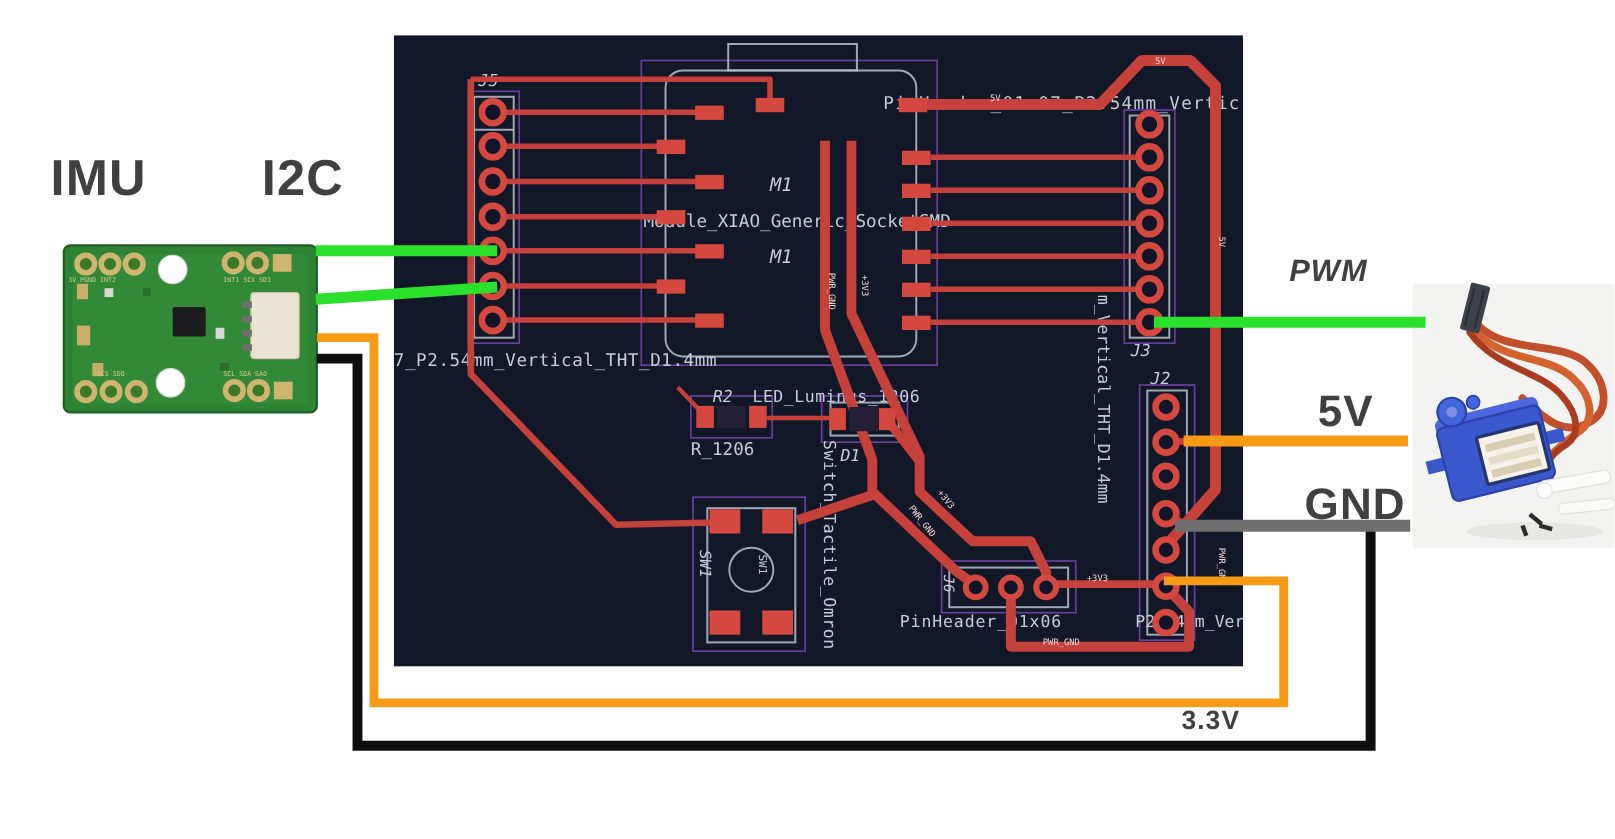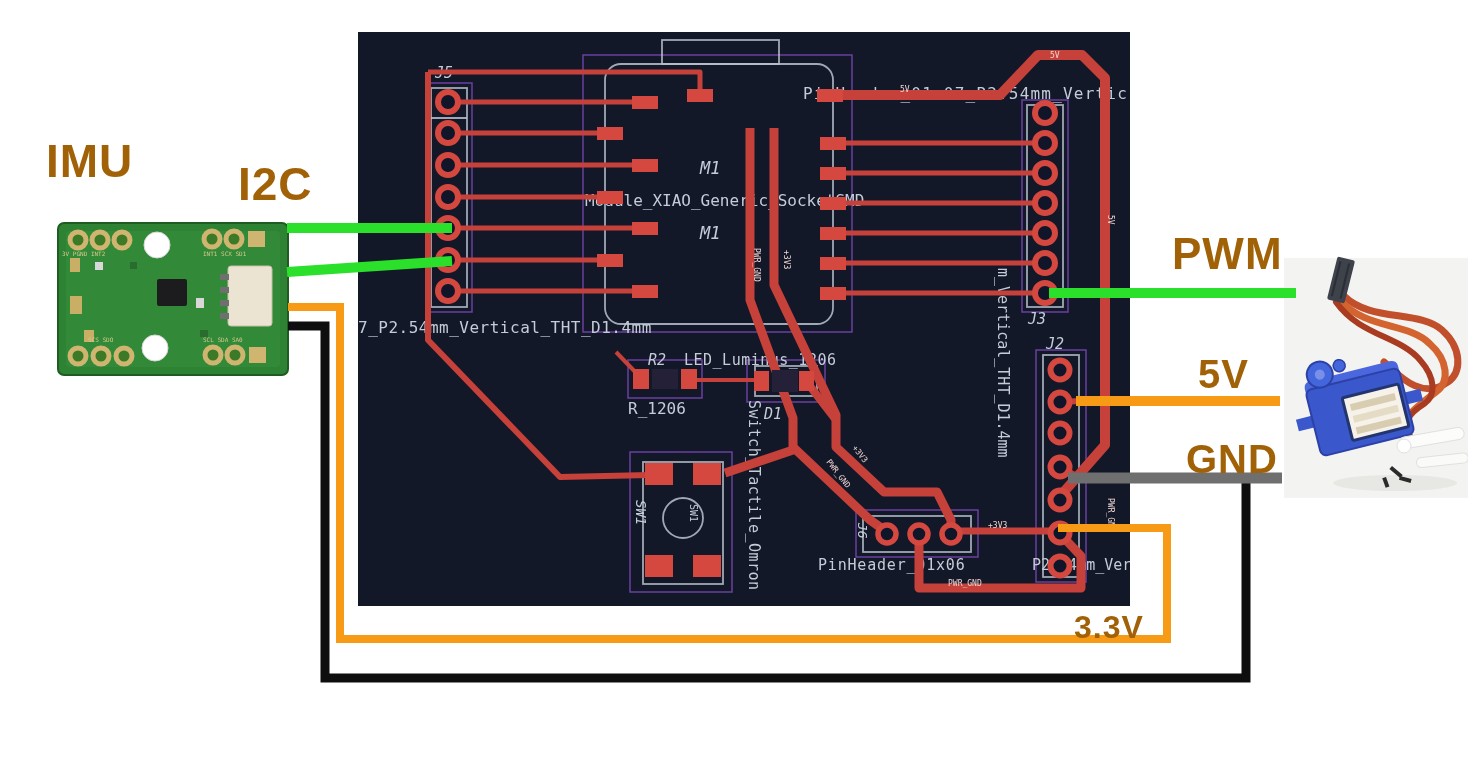--- a/index.html
+++ b/index.html
@@ -6,7 +6,7 @@
   .stage{position:relative;width:1468px;height:763px;background:#ffffff;overflow:hidden;
          font-family:"Liberation Sans", sans-serif;}
   .scene{position:absolute;left:0;top:0;}
-  .big-label{position:absolute;font-weight:700;color:#a16207;line-height:1;
+  .big-label{position:absolute;font-weight:700;color:#404040;line-height:1;
              font-family:"Liberation Sans", sans-serif;letter-spacing:1px;}
   #lbl-imu {left:46px;  top:138px; font-size:46px;}
   #lbl-i2c {left:238px; top:138px; font-size:46px;margin-top:23px;}

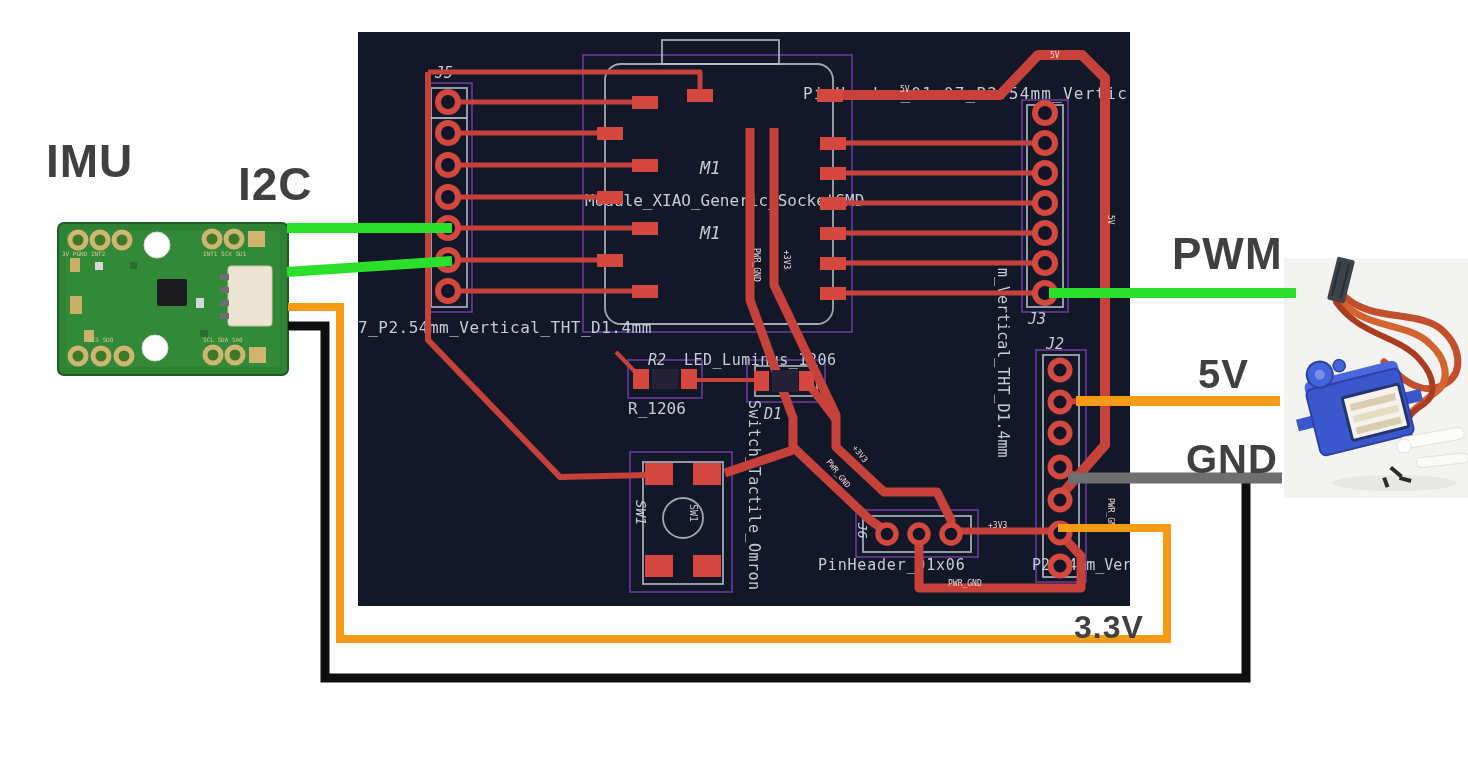--- a/index.html
+++ b/index.html
@@ -9,7 +9,7 @@
   .big-label{position:absolute;font-weight:700;color:#404040;line-height:1;
              font-family:"Liberation Sans", sans-serif;letter-spacing:1px;}
   #lbl-imu {left:46px;  top:138px; font-size:46px;}
-  #lbl-i2c {left:238px; top:138px; font-size:46px;margin-top:23px;}
+  #lbl-i2c {left:238px; top:138px; font-size:46px;}
   #lbl-pwm {left:1172px;top:232px; font-size:44px;}
   #lbl-5v  {left:1198px;top:354px; font-size:40px;}
   #lbl-gnd {left:1186px;top:439px; font-size:40px;}

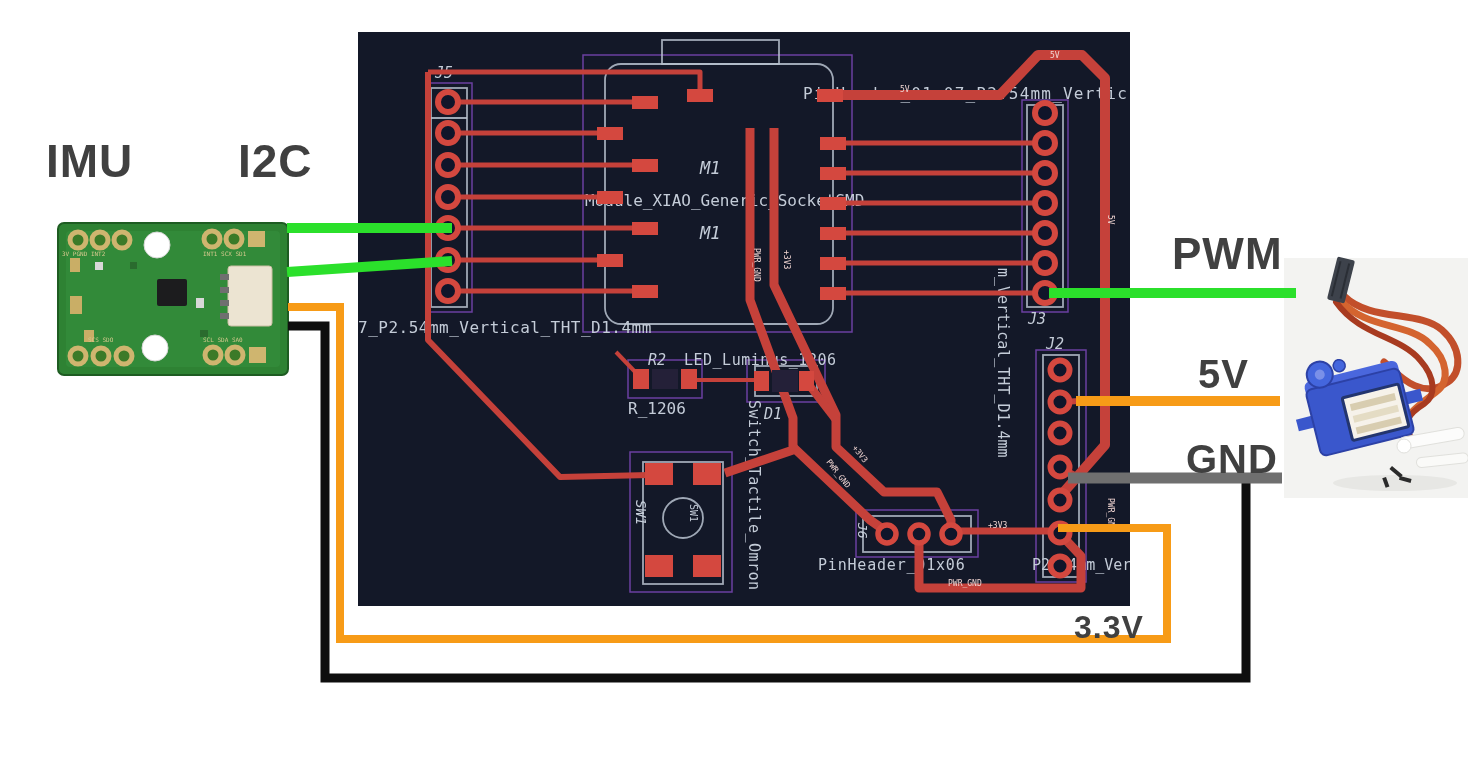--- a/index.html
+++ b/index.html
@@ -10,7 +10,7 @@
              font-family:"Liberation Sans", sans-serif;letter-spacing:1px;}
   #lbl-imu {left:46px;  top:138px; font-size:46px;}
   #lbl-i2c {left:238px; top:138px; font-size:46px;}
-  #lbl-pwm {left:1172px;top:232px; font-size:44px;}
+  #lbl-pwm {left:1172px;top:232px; font-size:28px;font-style:italic;}
   #lbl-5v  {left:1198px;top:354px; font-size:40px;}
   #lbl-gnd {left:1186px;top:439px; font-size:40px;}
   #lbl-33v {left:1074px;top:611px; font-size:32px;}

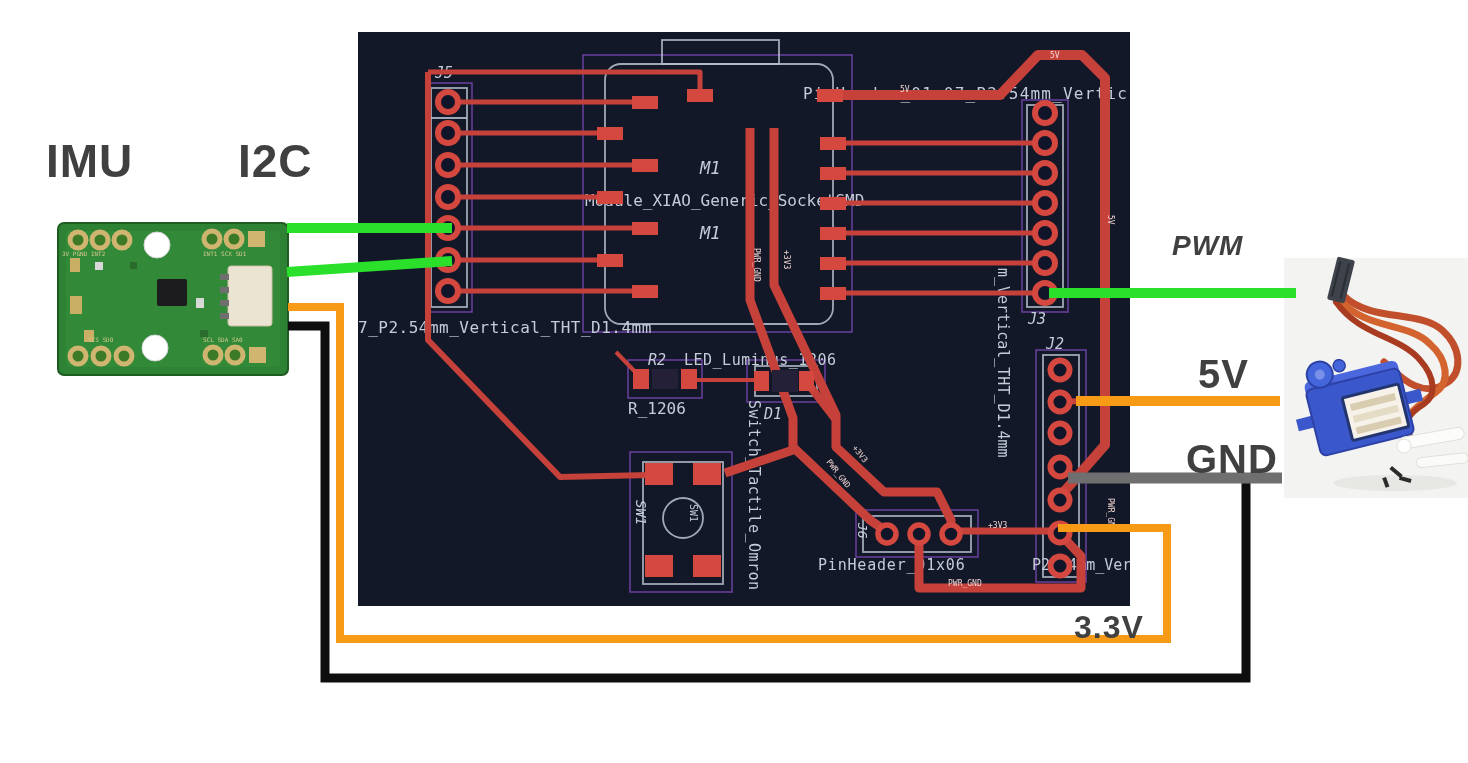--- a/index.html
+++ b/index.html
@@ -13,7 +13,7 @@
   #lbl-pwm {left:1172px;top:232px; font-size:28px;font-style:italic;}
   #lbl-5v  {left:1198px;top:354px; font-size:40px;}
   #lbl-gnd {left:1186px;top:439px; font-size:40px;}
-  #lbl-33v {left:1074px;top:611px; font-size:32px;}
+  #lbl-33v {left:1074px;top:644px; font-size:24px;}
   .silk{font-family:"DejaVu Sans Mono", monospace;fill:#c4ccd8;}
   .silk-it{font-style:italic;}
   .net{font-family:"DejaVu Sans Mono", monospace;fill:#f0d5d2;}

